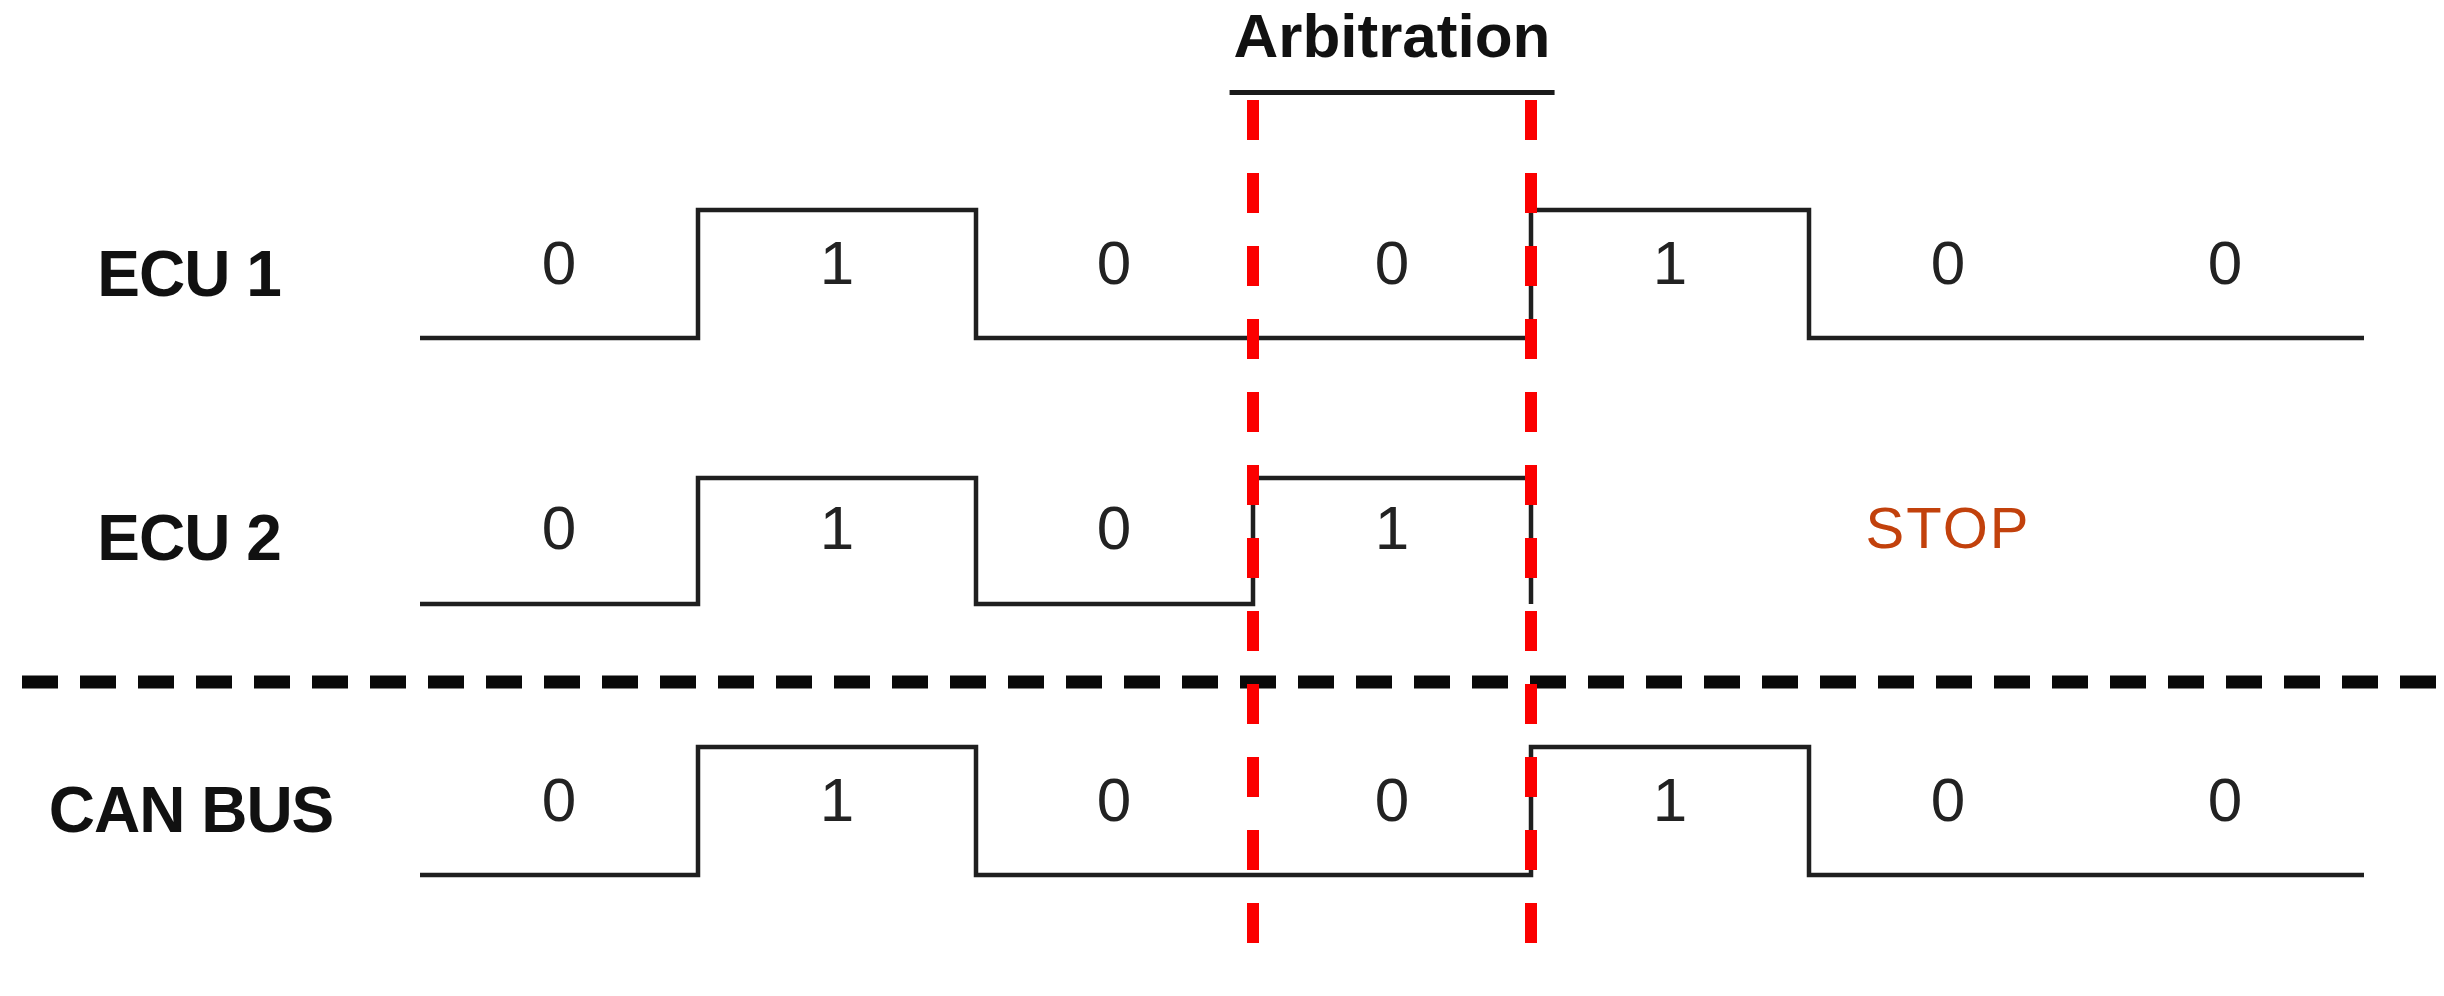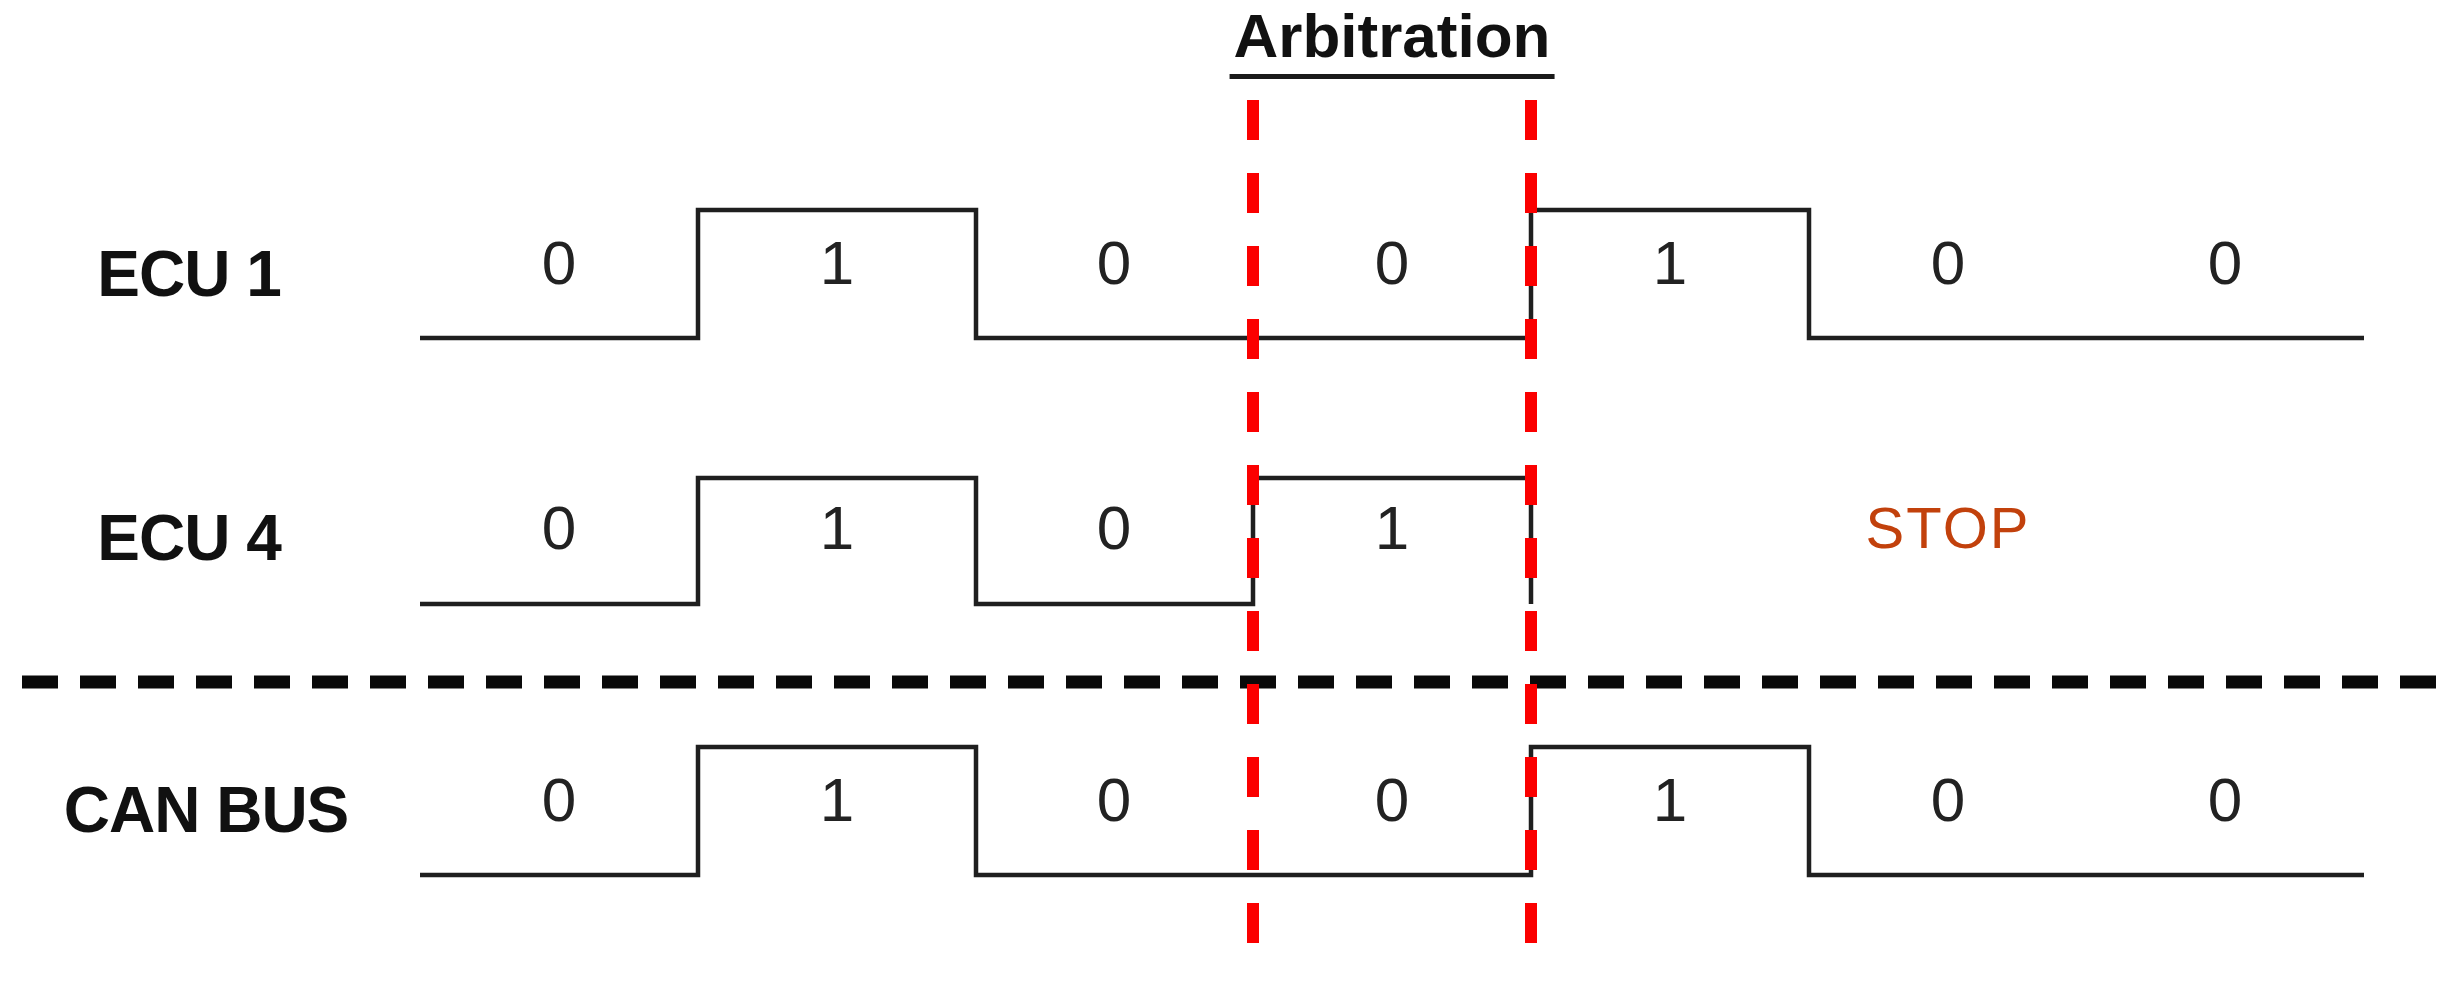--- a/index.html
+++ b/index.html
@@ -21,7 +21,7 @@
     font-size: 62px;
     font-weight: bold;
     line-height: 1.1;
-    padding: 0 4px 4px 4px;
+    padding: 0 4px 20px 4px;
     border-bottom: 5px solid #1a1a1a;
     color: #111111;
     white-space: nowrap;

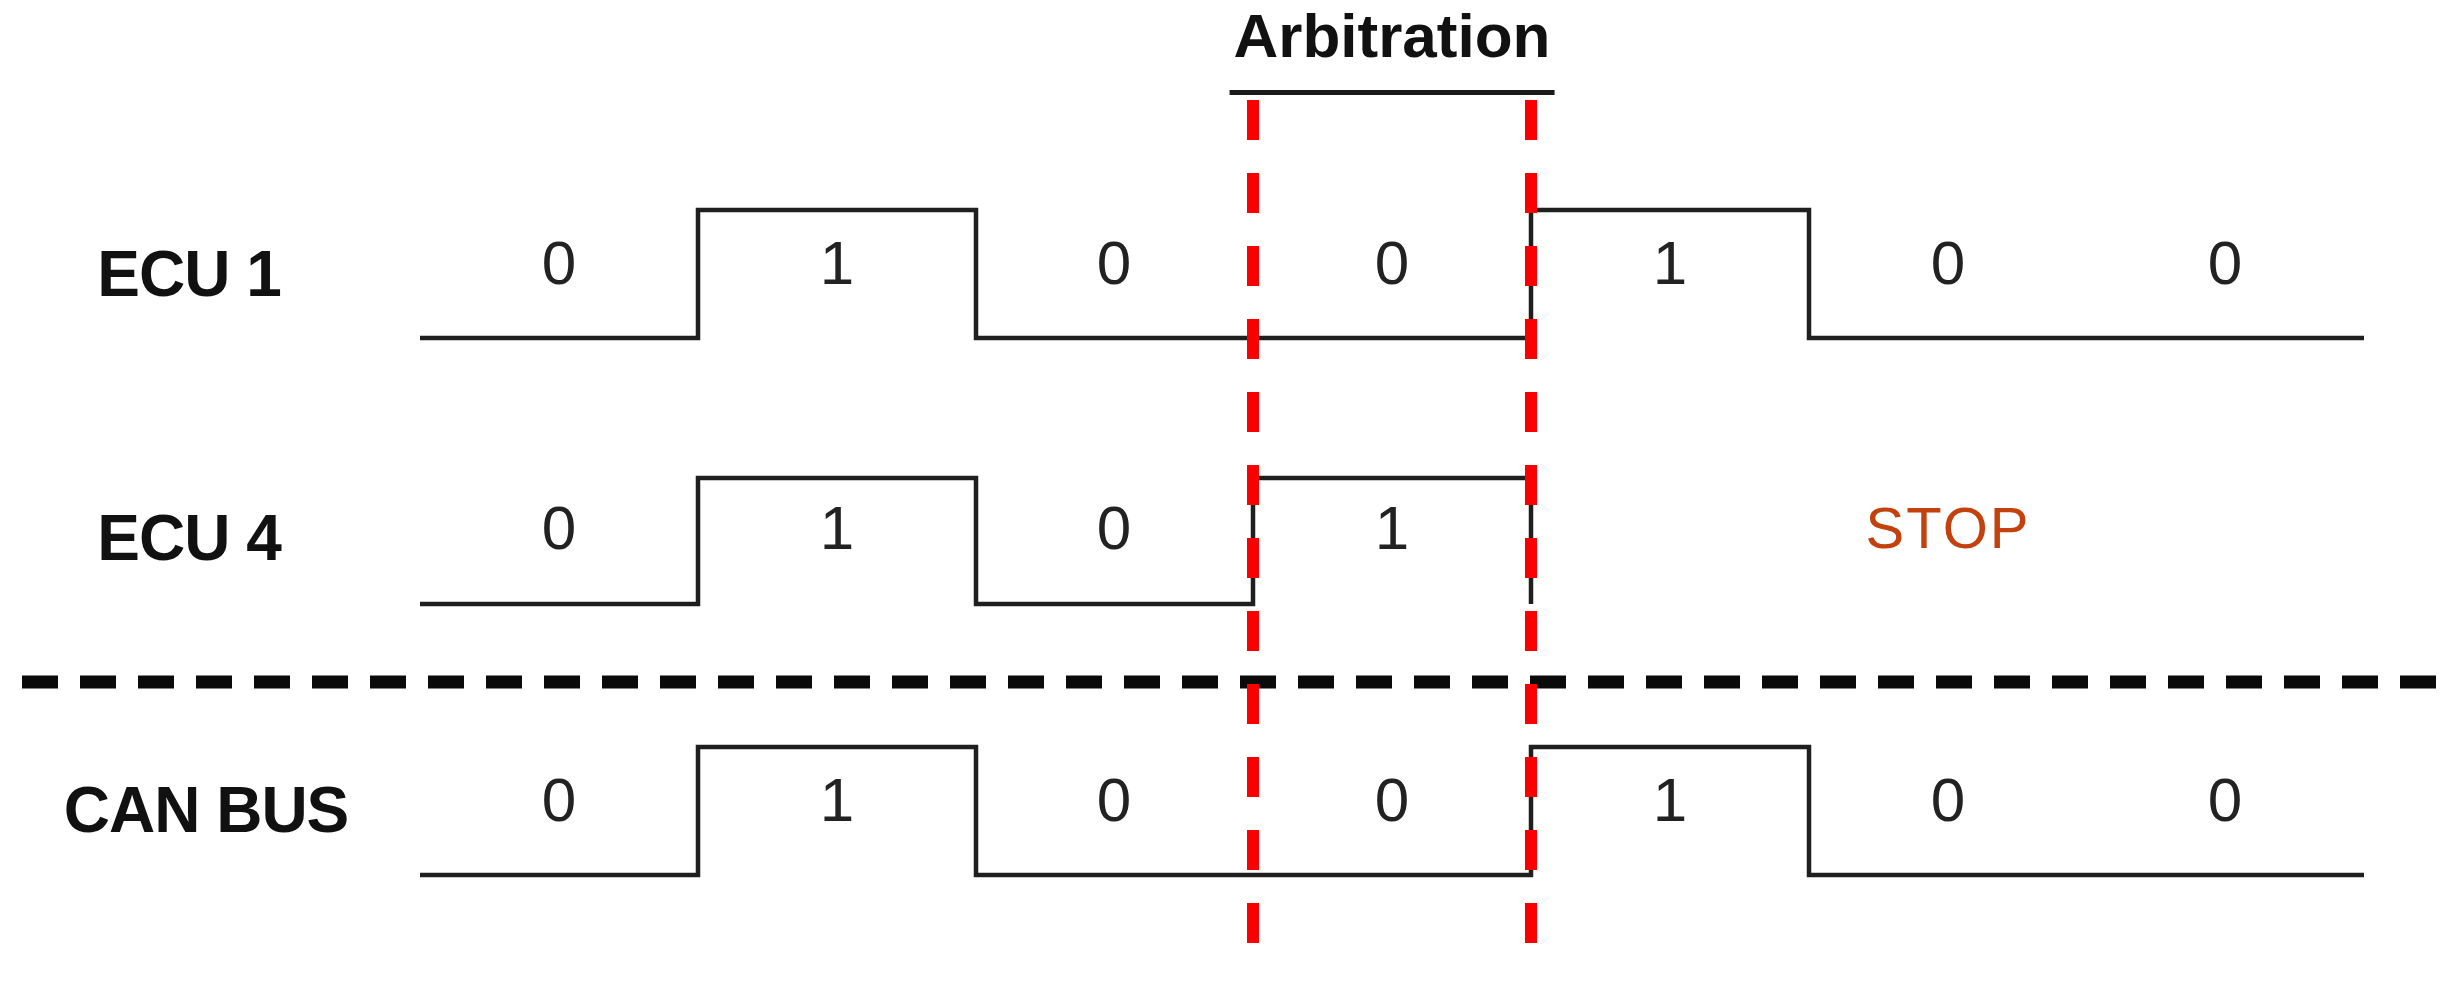--- a/index.html
+++ b/index.html
@@ -73,7 +73,7 @@
   <div class="title">Arbitration</div>
 
   <div class="row-label" style="left:189px; top:274px;">ECU 1</div>
-  <div class="row-label" style="left:189px; top:538px;">ECU 4</div>
+  <div class="row-label" style="left:189px; top:538px;">ECU 2</div>
   <div class="row-label" style="left:206px; top:810px;">CAN BUS</div>
 
   <span class="bit" style="left:559px;  top:262px;">0</span>

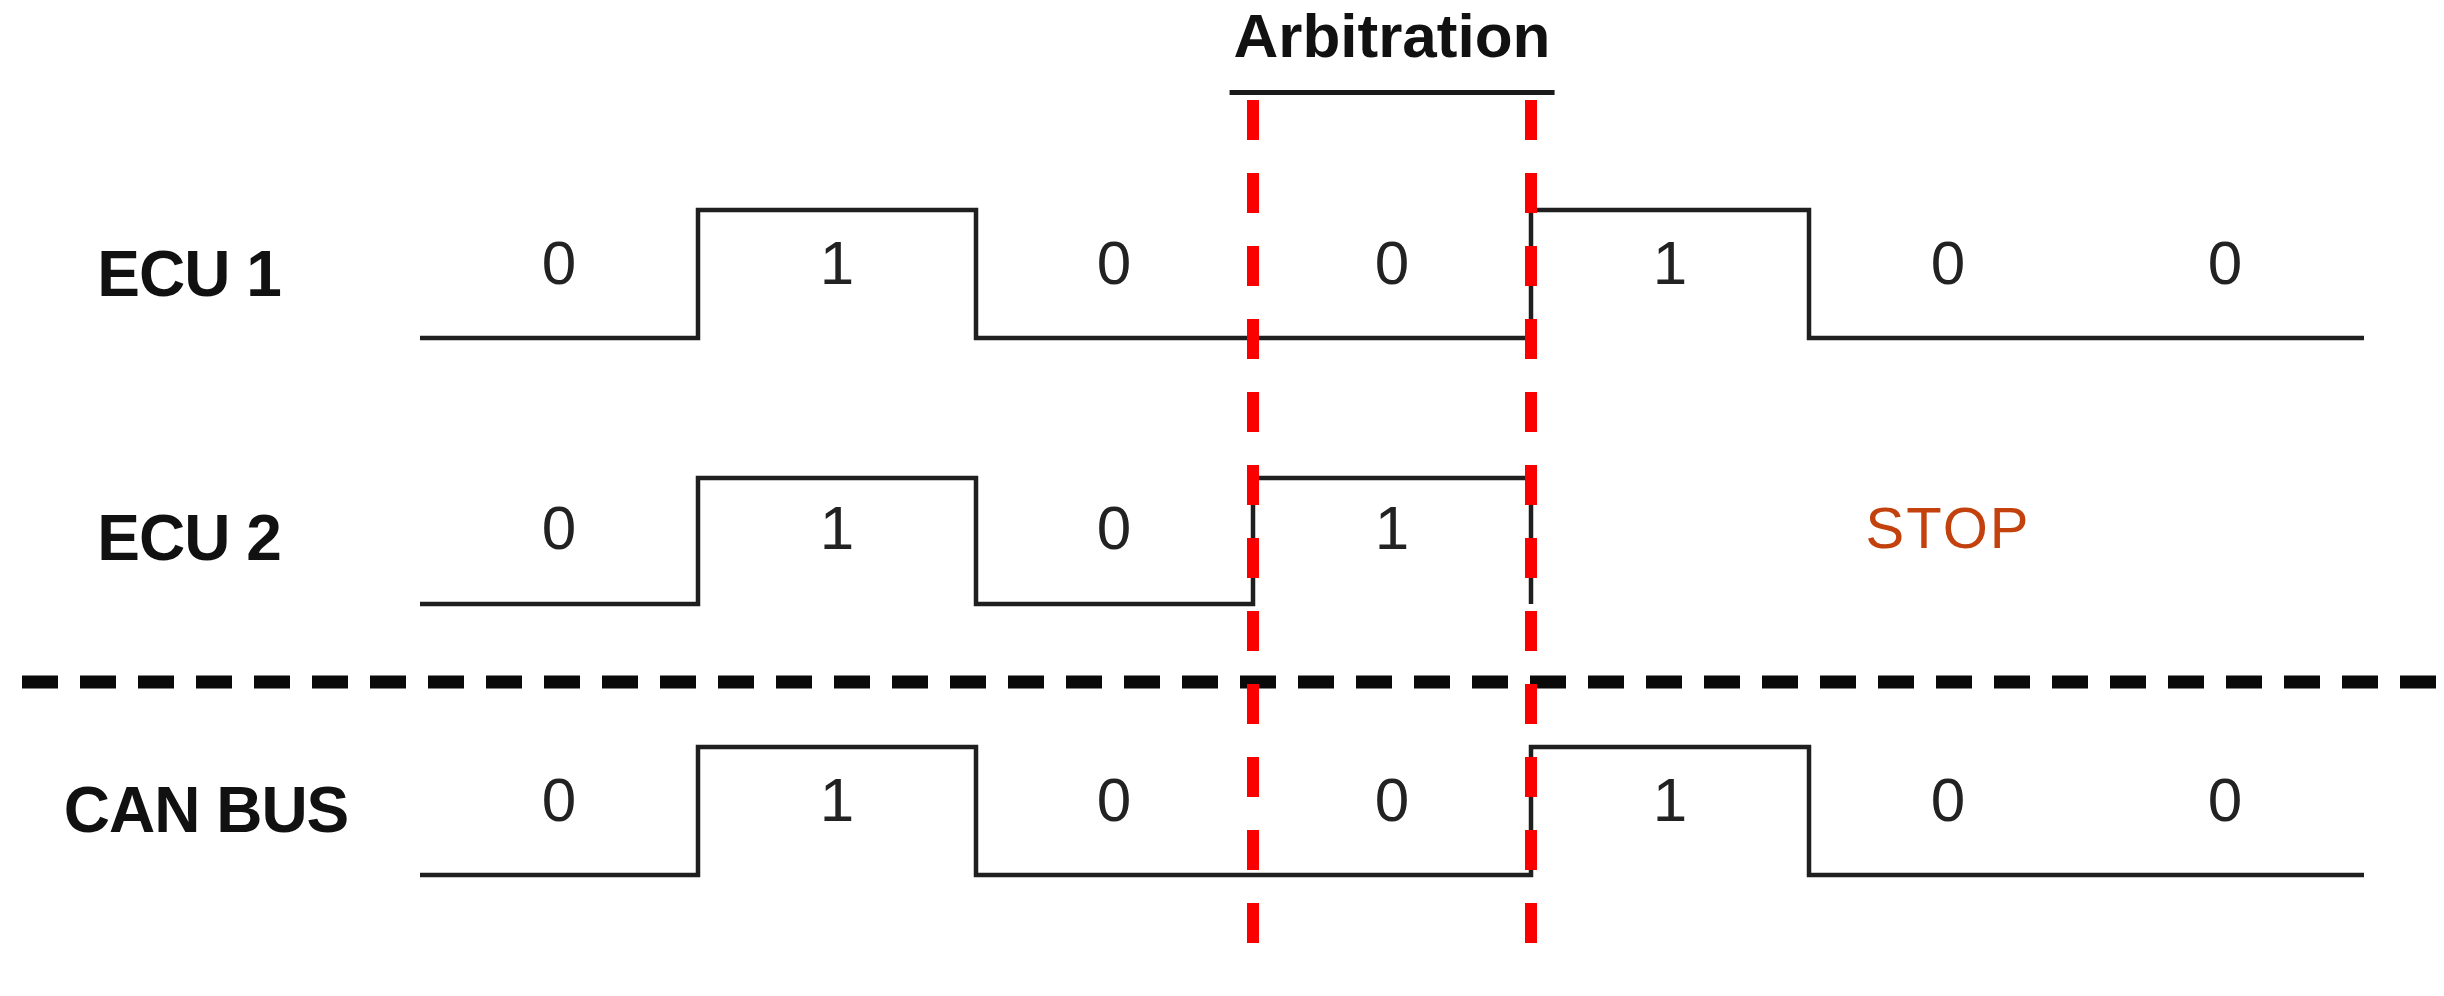--- a/index.html
+++ b/index.html
@@ -74,7 +74,7 @@
 
   <div class="row-label" style="left:189px; top:274px;">ECU 1</div>
   <div class="row-label" style="left:189px; top:538px;">ECU 2</div>
-  <div class="row-label" style="left:206px; top:810px;">CAN BUS</div>
+  <div class="row-label" style="left:191px; top:810px;">CAN BUS</div>
 
   <span class="bit" style="left:559px;  top:262px;">0</span>
   <span class="bit" style="left:837px;  top:262px;">1</span>

